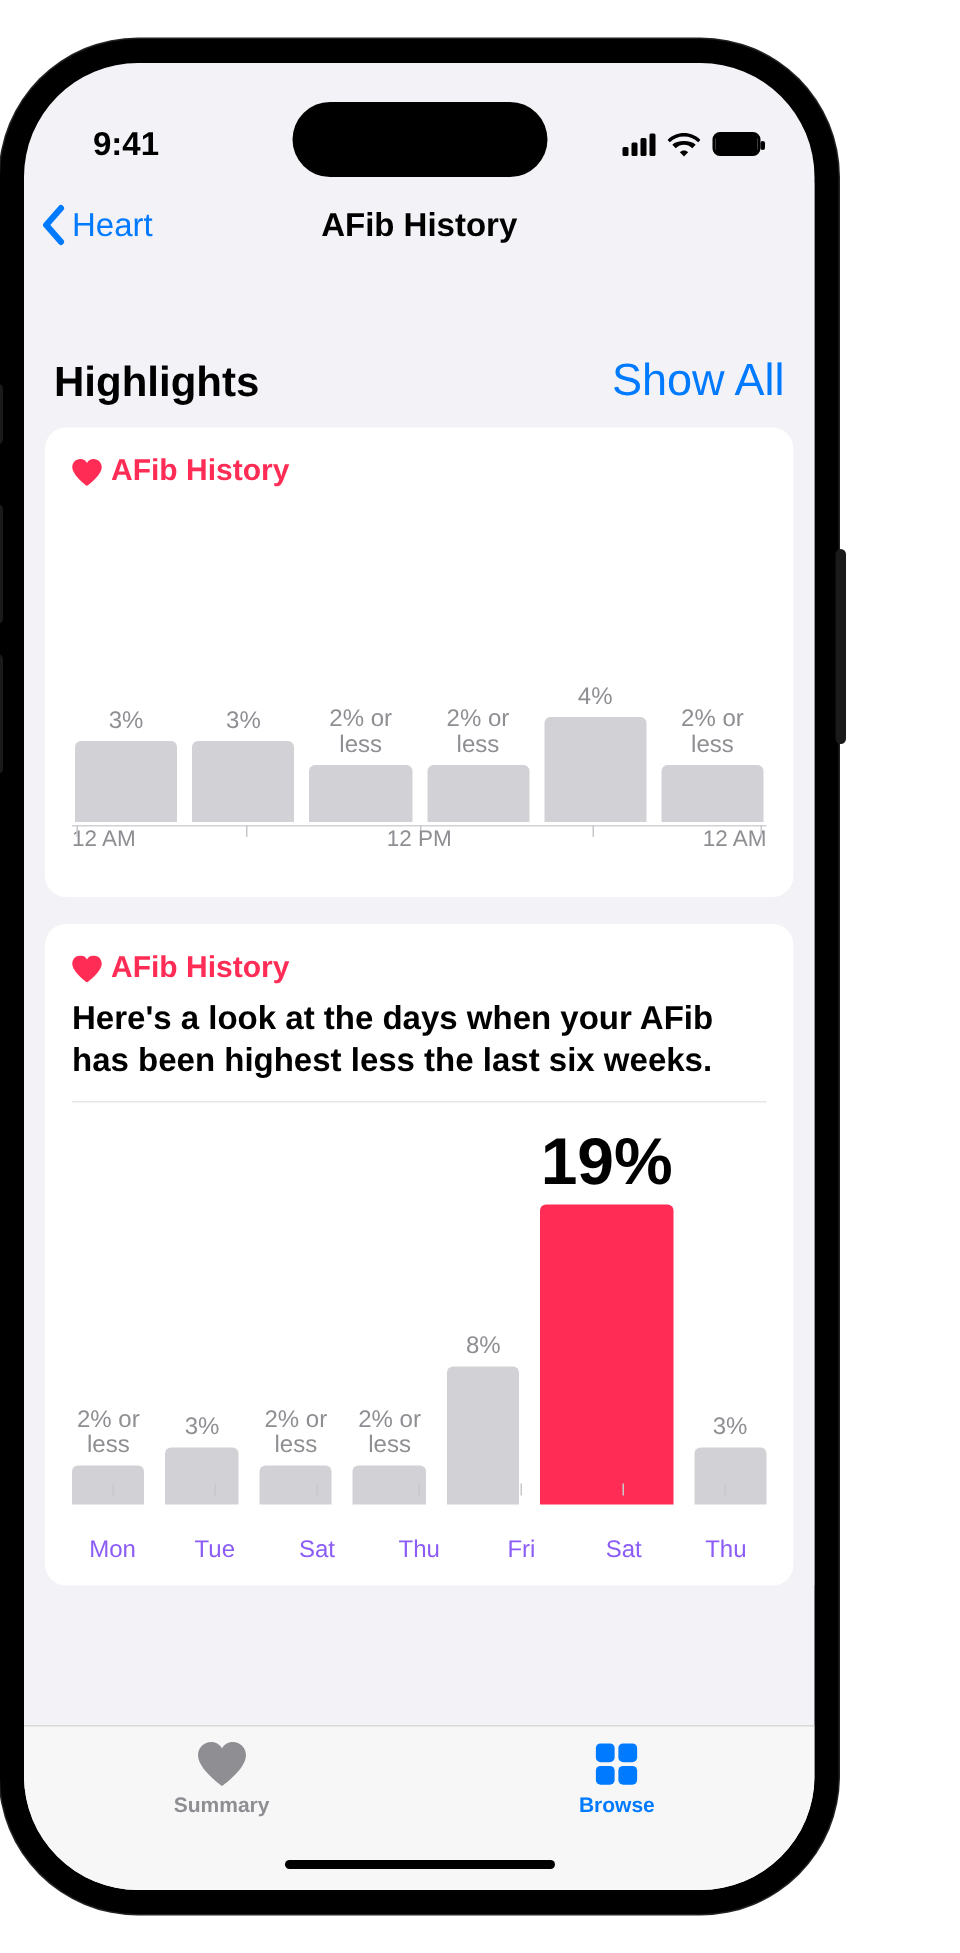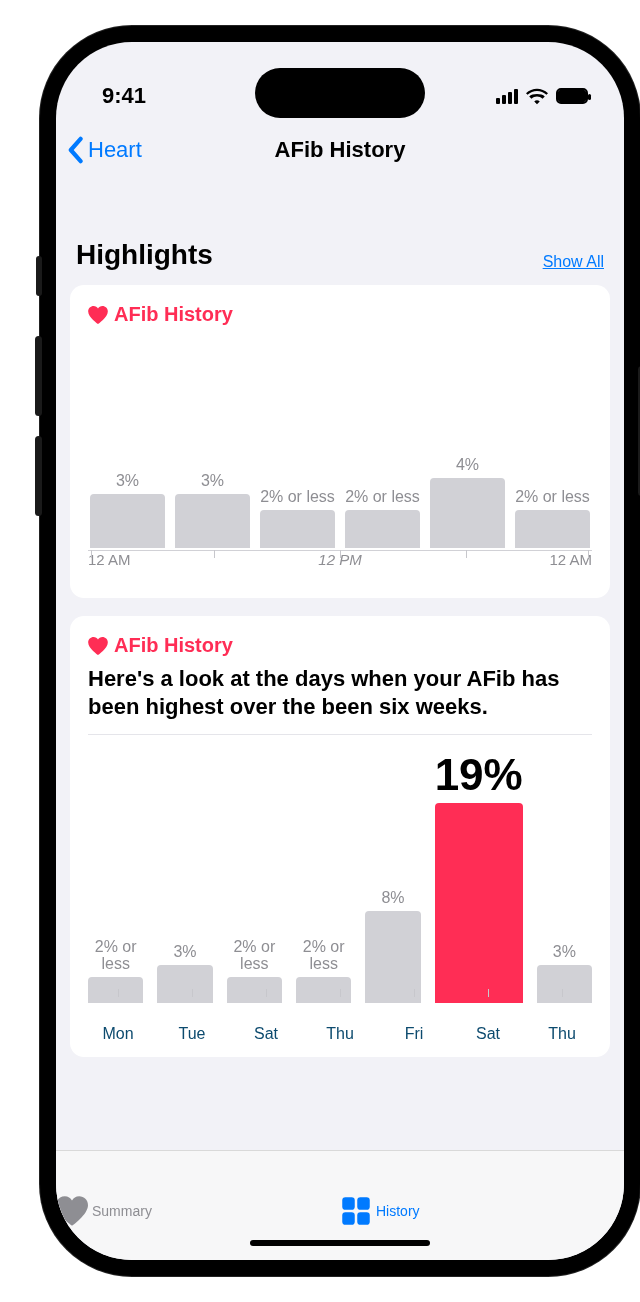--- a/index.html
+++ b/index.html
@@ -11,8 +11,8 @@
     -webkit-font-smoothing: antialiased;
   }
   .stage {
-    width: 640px; height: 1302px;
-    display: flex; align-items: center; justify-content: flex-end;
+    width: 559px; height: 1302px;
+    display: flex; align-items: center; justify-content: flex-start;
     background: #fff;
   }
   

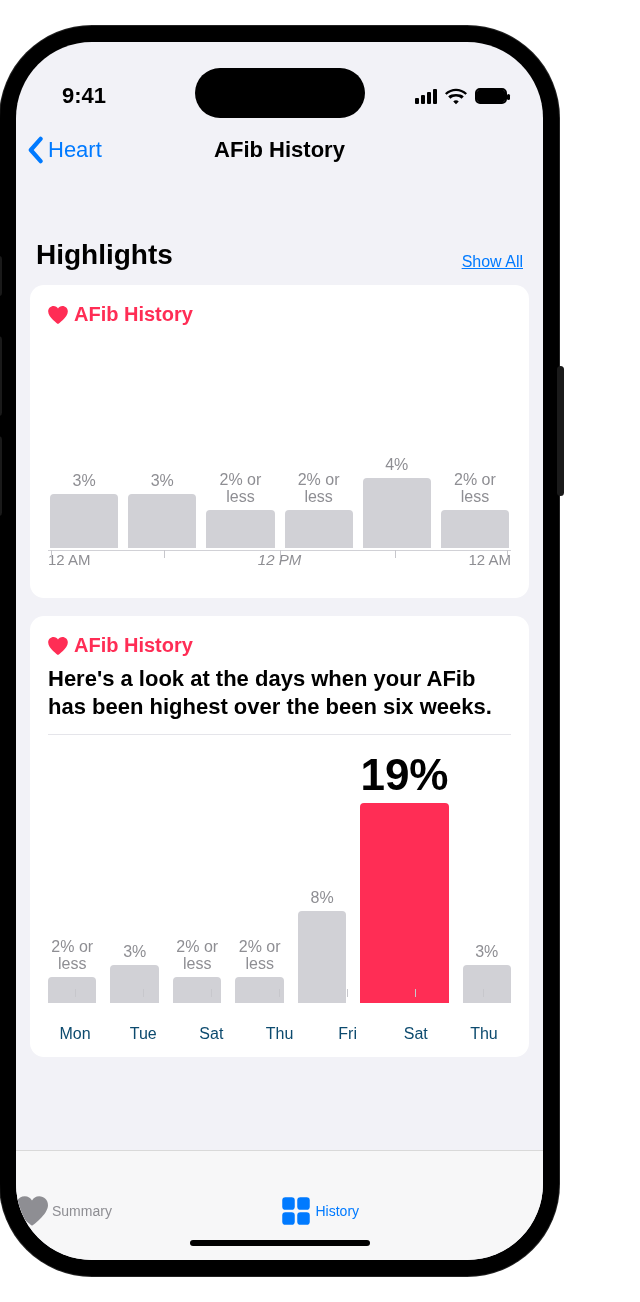--- a/index.html
+++ b/index.html
@@ -92,7 +92,7 @@
     padding: 18px 6px 14px;
   }
   .section-title { font-size:28px; font-weight:700; color:#000;margin-top:29px; }
-  .show-all { font-size:16px; color:#007aff;text-decoration:underline; }
+  .show-all { font-size:30px; color:#007aff; }
 
   .card {
     background:#fff; border-radius:14px;

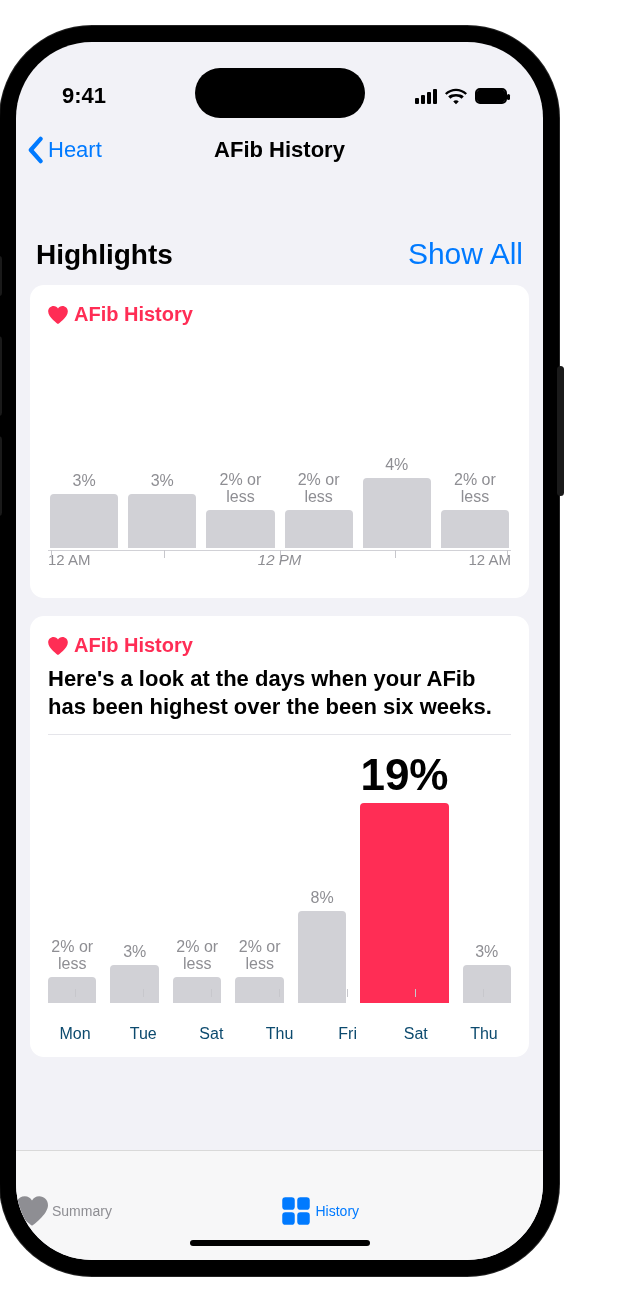--- a/index.html
+++ b/index.html
@@ -133,7 +133,7 @@
     display:flex; justify-content:space-between;
     font-size:15px; color:#8e8e93;
   }
-  .axis .center { position:absolute; left:50%; transform:translateX(-50%);font-style:italic; }
+  .axis .center { position:absolute; left:50%; transform:translateX(-50%); }
   .tick { position:absolute; top:-1px; width:1px; height:8px; background:#c7c7cc;}
   .tick.first{ left:3px; }
   .tick.mid{ left:50%; }

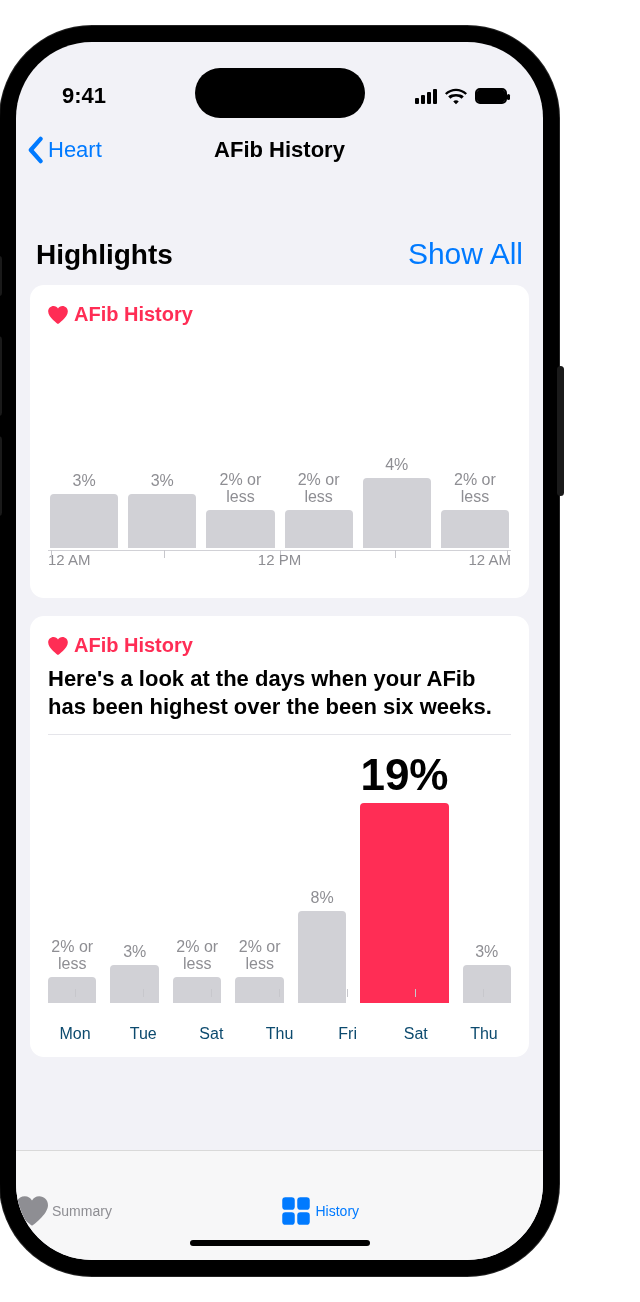--- a/index.html
+++ b/index.html
@@ -293,7 +293,7 @@
             </svg>
             <span>AFib History</span>
           </div>
-          <div class="card-text">Here's a look at the days when your AFib has been highest over the been six weeks.</div>
+          <div class="card-text">Here's a look at the days when your AFib has been highest less the last six weeks.</div>
 
           <div class="chart2">
             <div class="c2-bars">

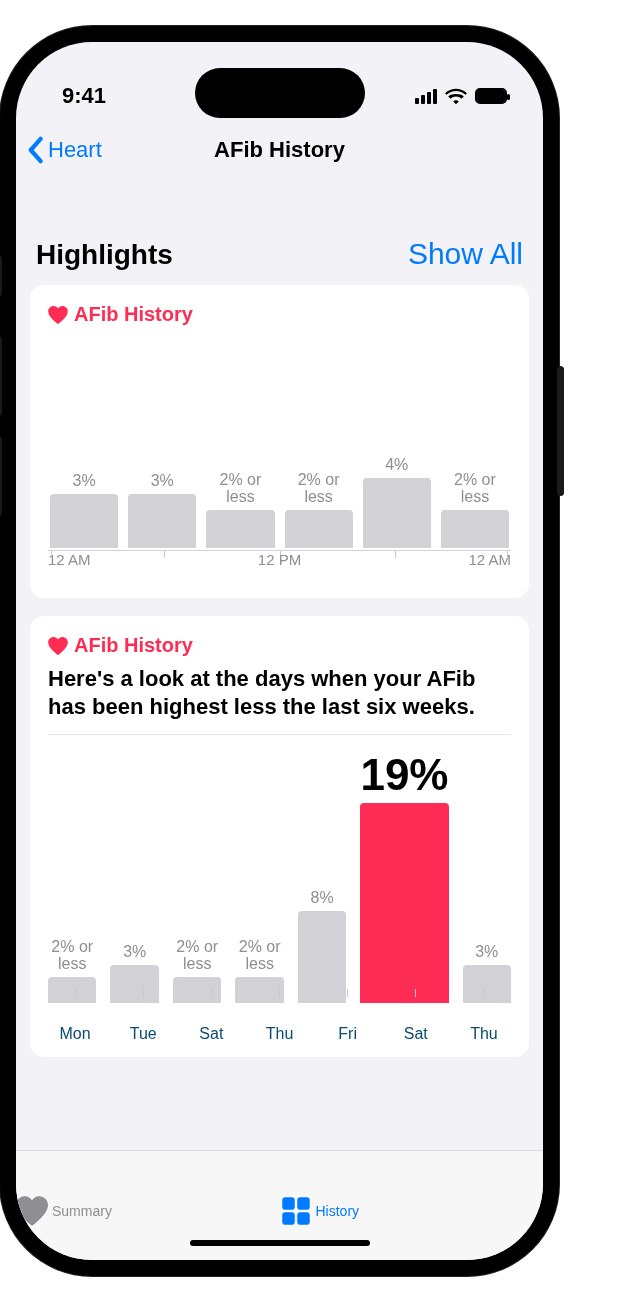--- a/index.html
+++ b/index.html
@@ -165,7 +165,7 @@
   }
   .c2-axis .daycol {
     flex:1; display:flex; flex-direction:column; align-items:center;
-    font-size:16px; color:#0c4a6e;gap:24px;
+    font-size:16px; color:#8b5cf6;gap:24px;
   }
   .c2-axis .tickv { width:1px; height:8px; background:#c7c7cc; margin-bottom:4px;}
 

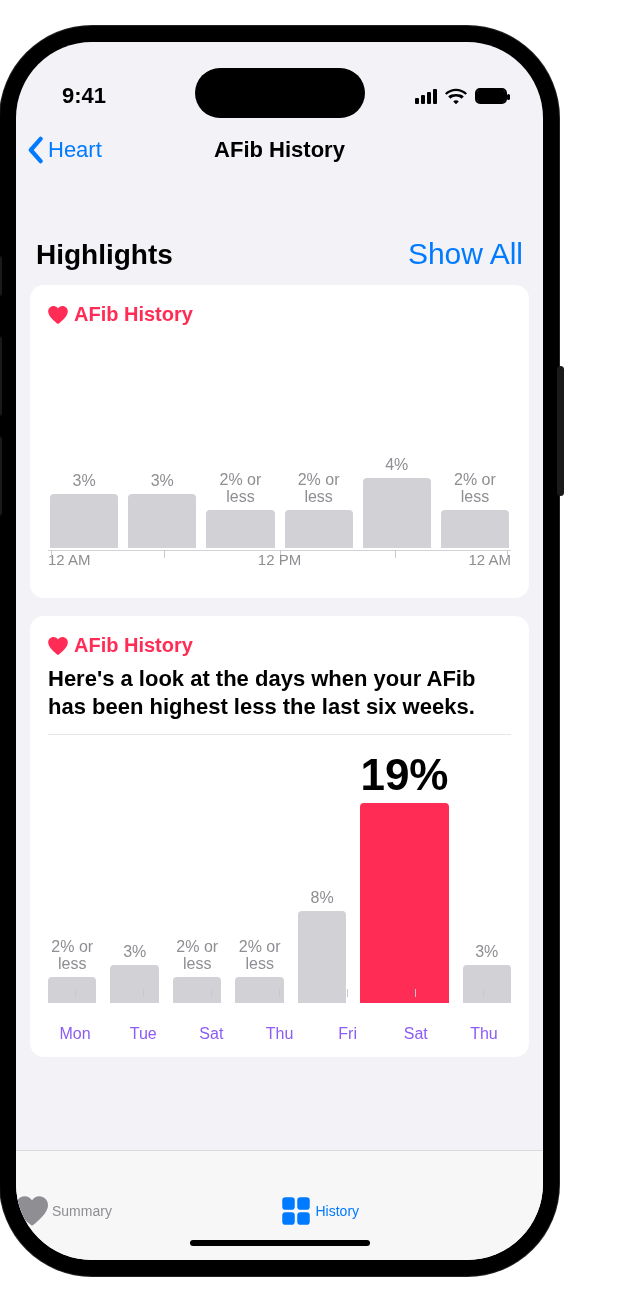--- a/index.html
+++ b/index.html
@@ -179,8 +179,8 @@
     padding-top:10px;
   }
   .tab {
-    flex:1; display:flex; align-items:center;
-    color:#8e8e93; font-size:14px; gap:4px; font-weight:400;
+    flex:1; display:flex; flex-direction:column; align-items:center;
+    color:#8e8e93; font-size:14px; gap:4px; font-weight:700;
   }
   .tab.active { color:#007aff; }
   .tab svg { width:32px; height:30px; }

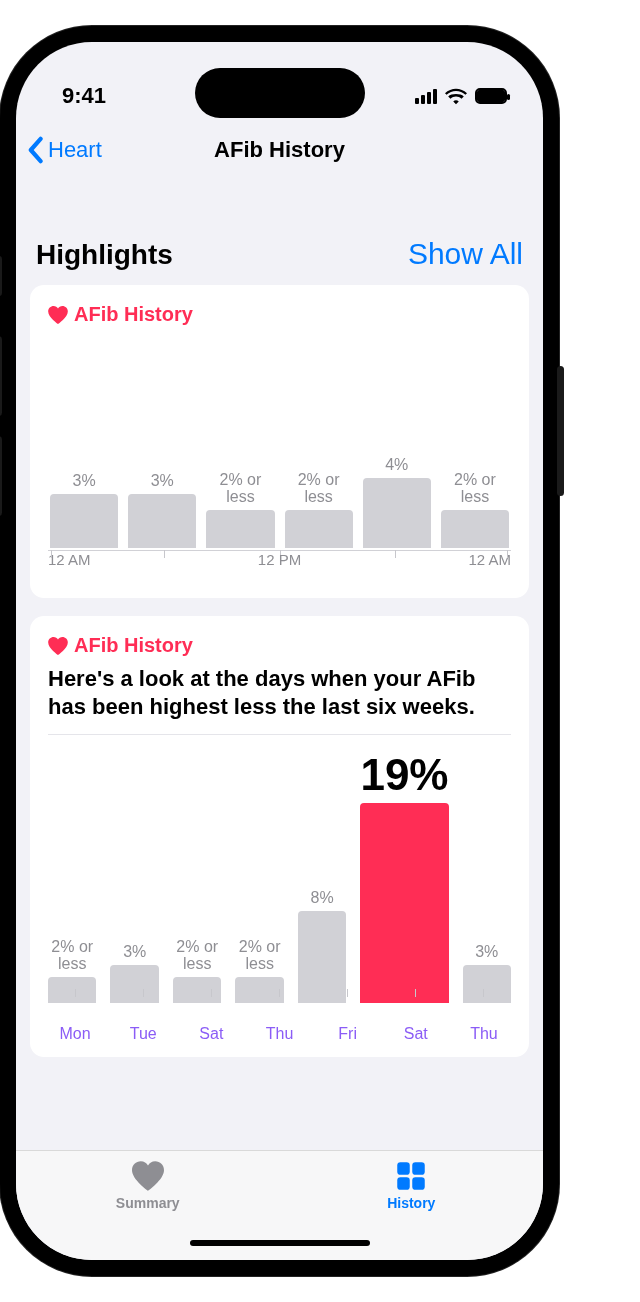--- a/index.html
+++ b/index.html
@@ -374,7 +374,7 @@
             <rect x="1" y="13" width="10" height="10" rx="2.5" fill="currentColor"></rect>
             <rect x="13" y="13" width="10" height="10" rx="2.5" fill="currentColor"></rect>
           </svg>
-          <span>History</span>
+          <span>Browse</span>
         </div>
       </div>
 

